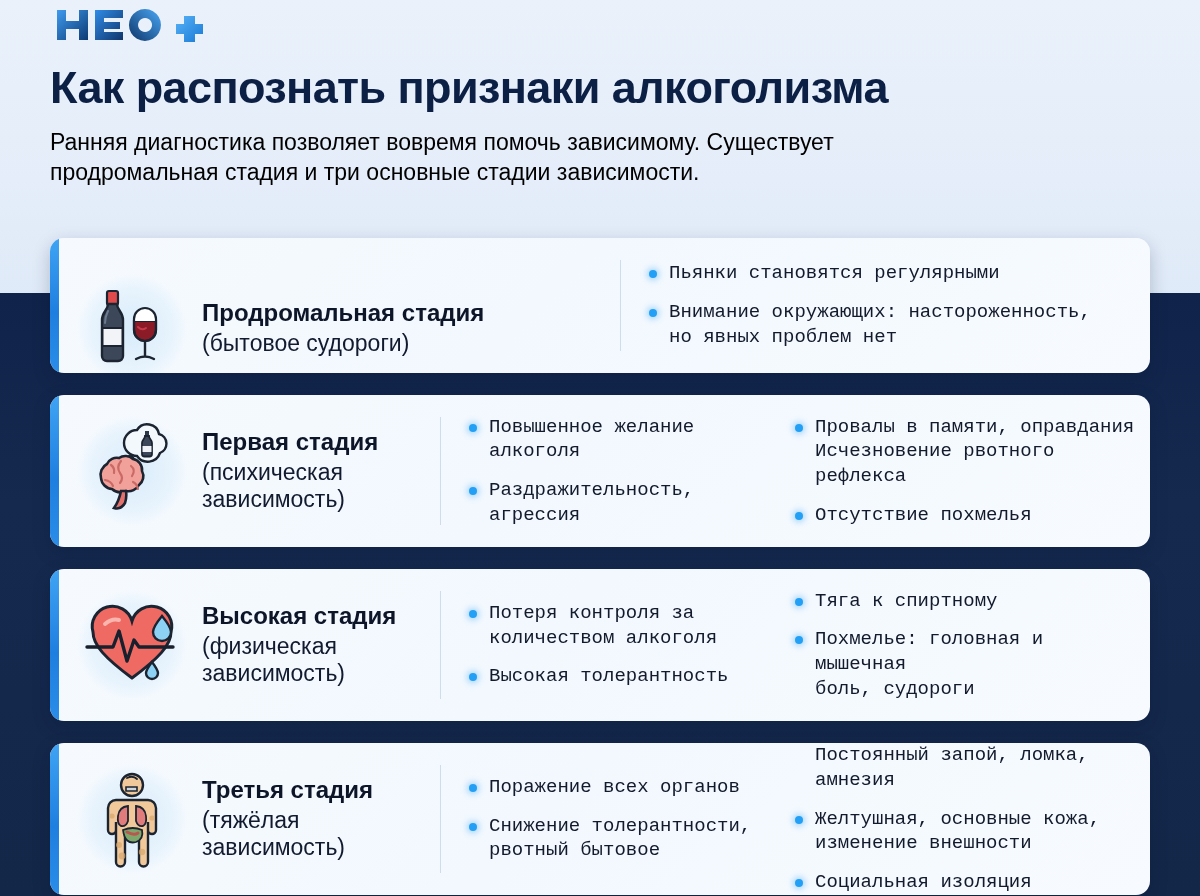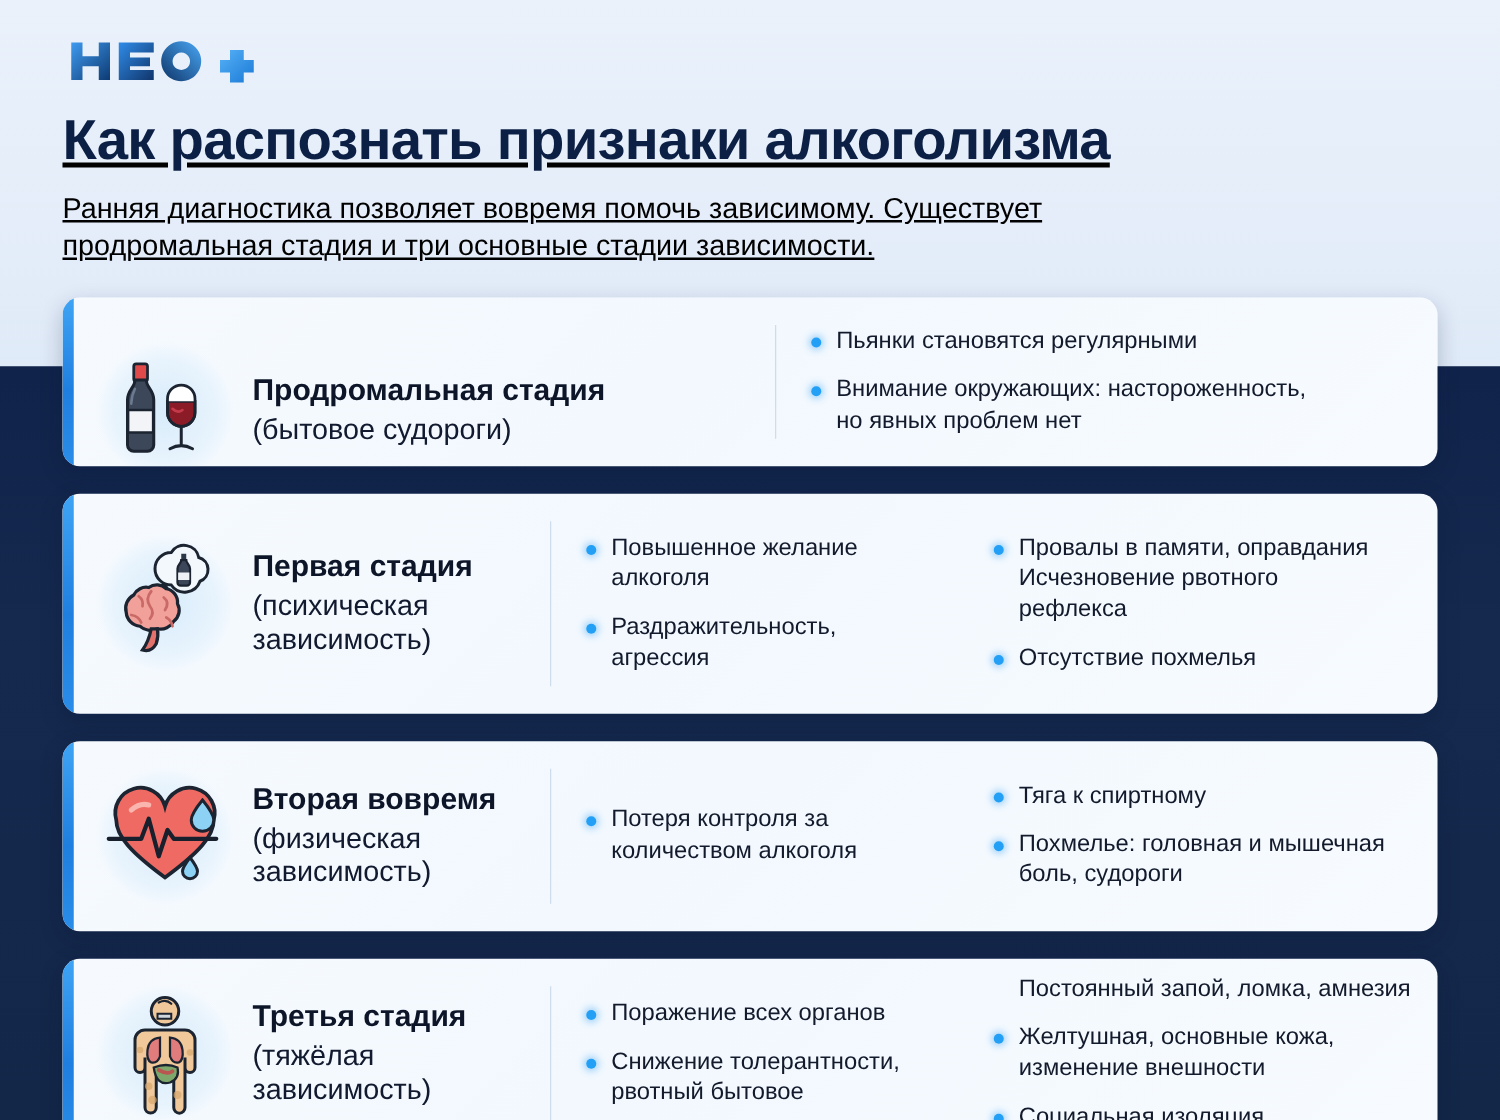--- a/index.html
+++ b/index.html
@@ -39,8 +39,7 @@
     left: 0; top: 0;
     width: 977px;
     z-index: 3;
-    padding: 28px 50px 0 50px;
-    text-decoration: underline;
+    padding: 4px 50px 0 50px;
   }
 
   .logo {

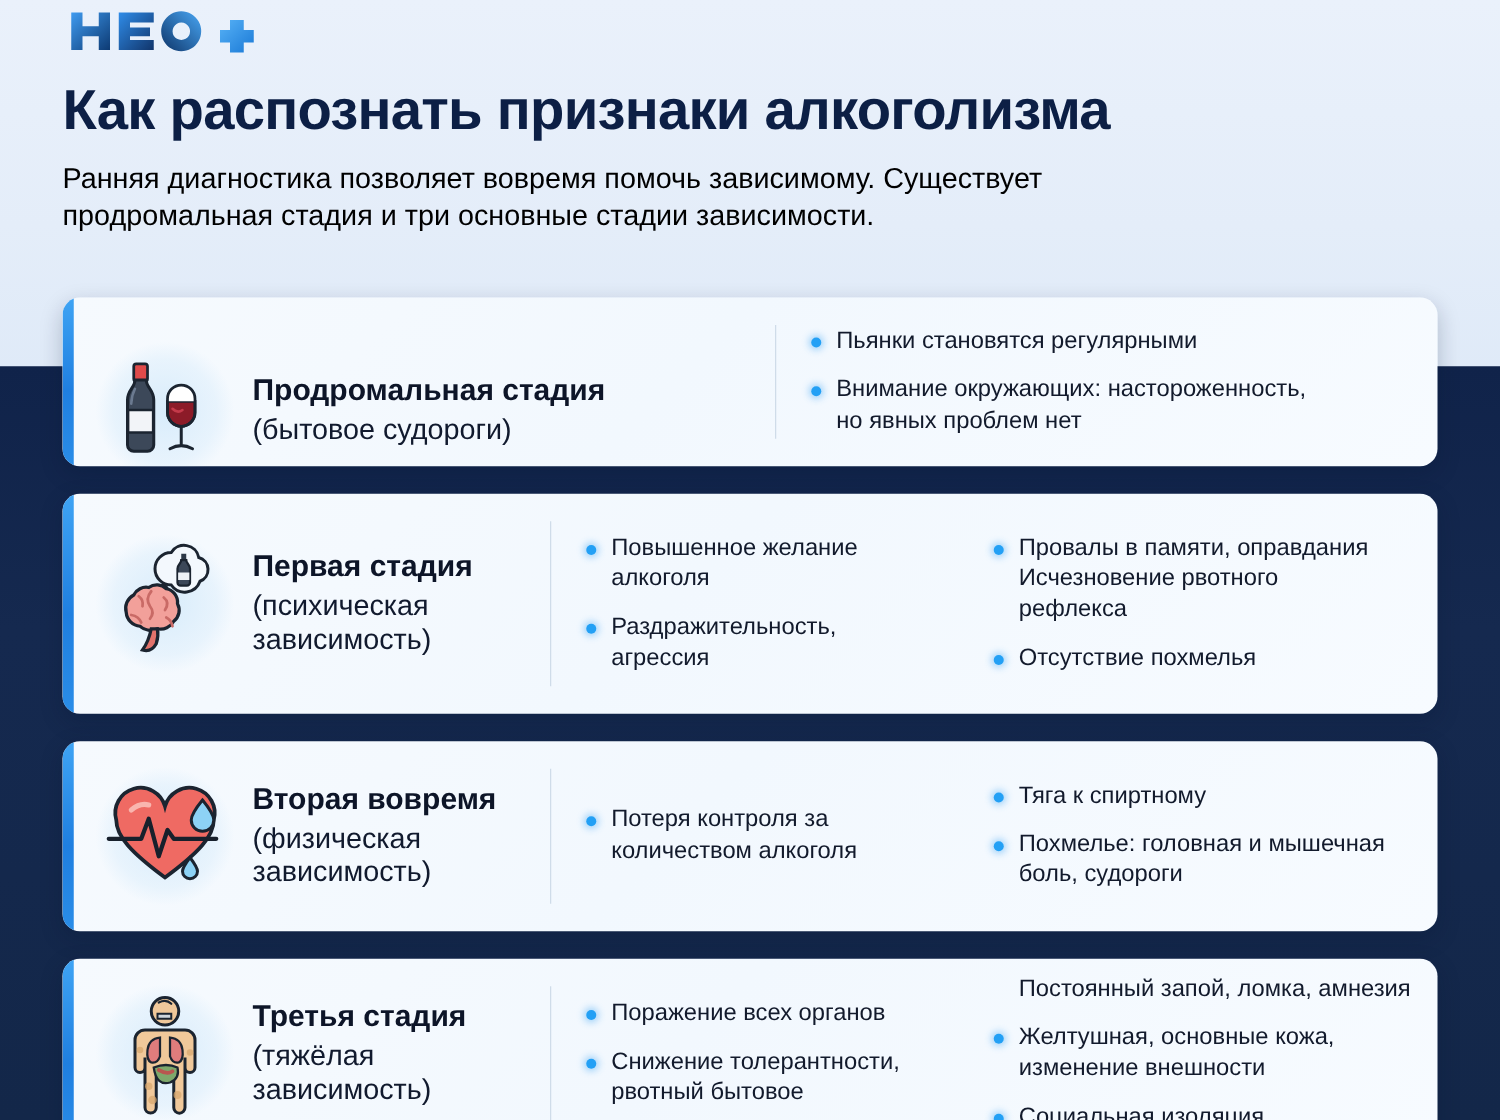--- a/index.html
+++ b/index.html
@@ -188,7 +188,7 @@
   .bullet.nodot { padding-left: 22px; }
   .bullet.nodot::before { display: none; }
 
-  .sub-line { display: block; }
+  .sub-line { display: block; font-family: Liberation Mono, monospace; }
 </style>
 </head>
 <body>

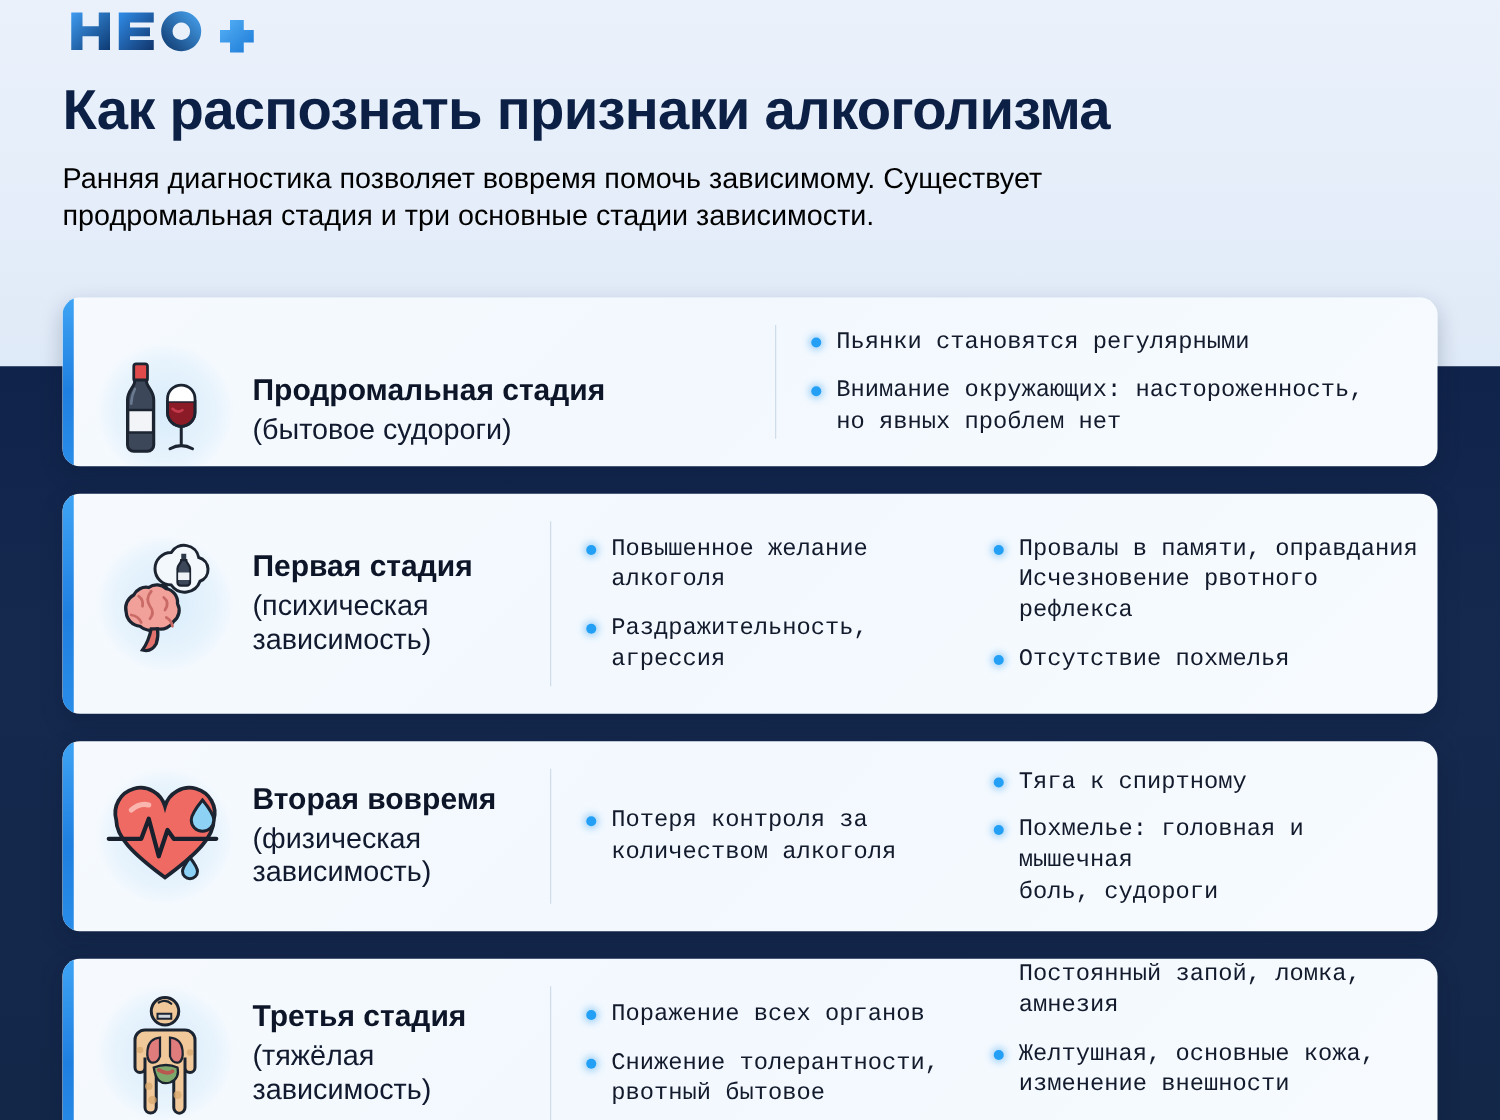--- a/index.html
+++ b/index.html
@@ -98,7 +98,7 @@
   }
 
   .card-1 { height: 135px; }
-  .card-2 { height: 176px; }
+  .card-2 { height: 152px; }
   .card-3 { height: 152px; }
   .card-4 { height: 152px; }
 

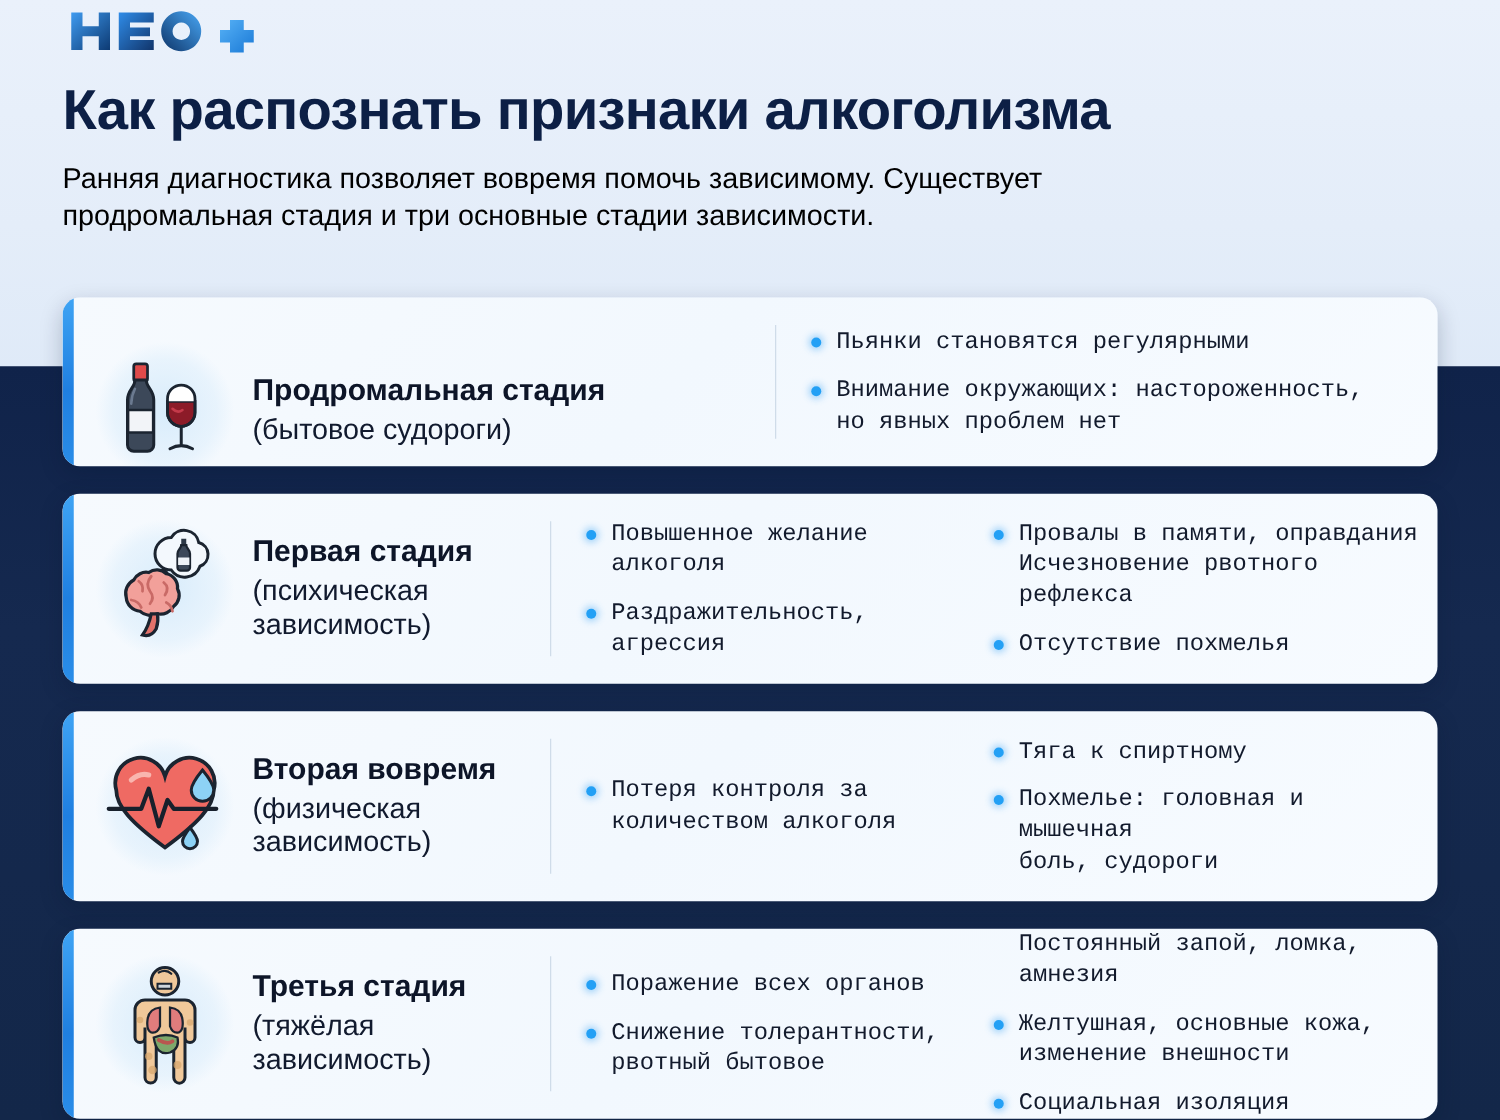--- a/index.html
+++ b/index.html
@@ -331,7 +331,7 @@
         </svg>
       </div>
       <div class="stage-text">
-        <div class="stage-name">Вторая вовремя</div>
+        <div class="stage-name">Высокая стадия</div>
         <div class="stage-sub">(физическая зависимость)</div>
       </div>
     </div>

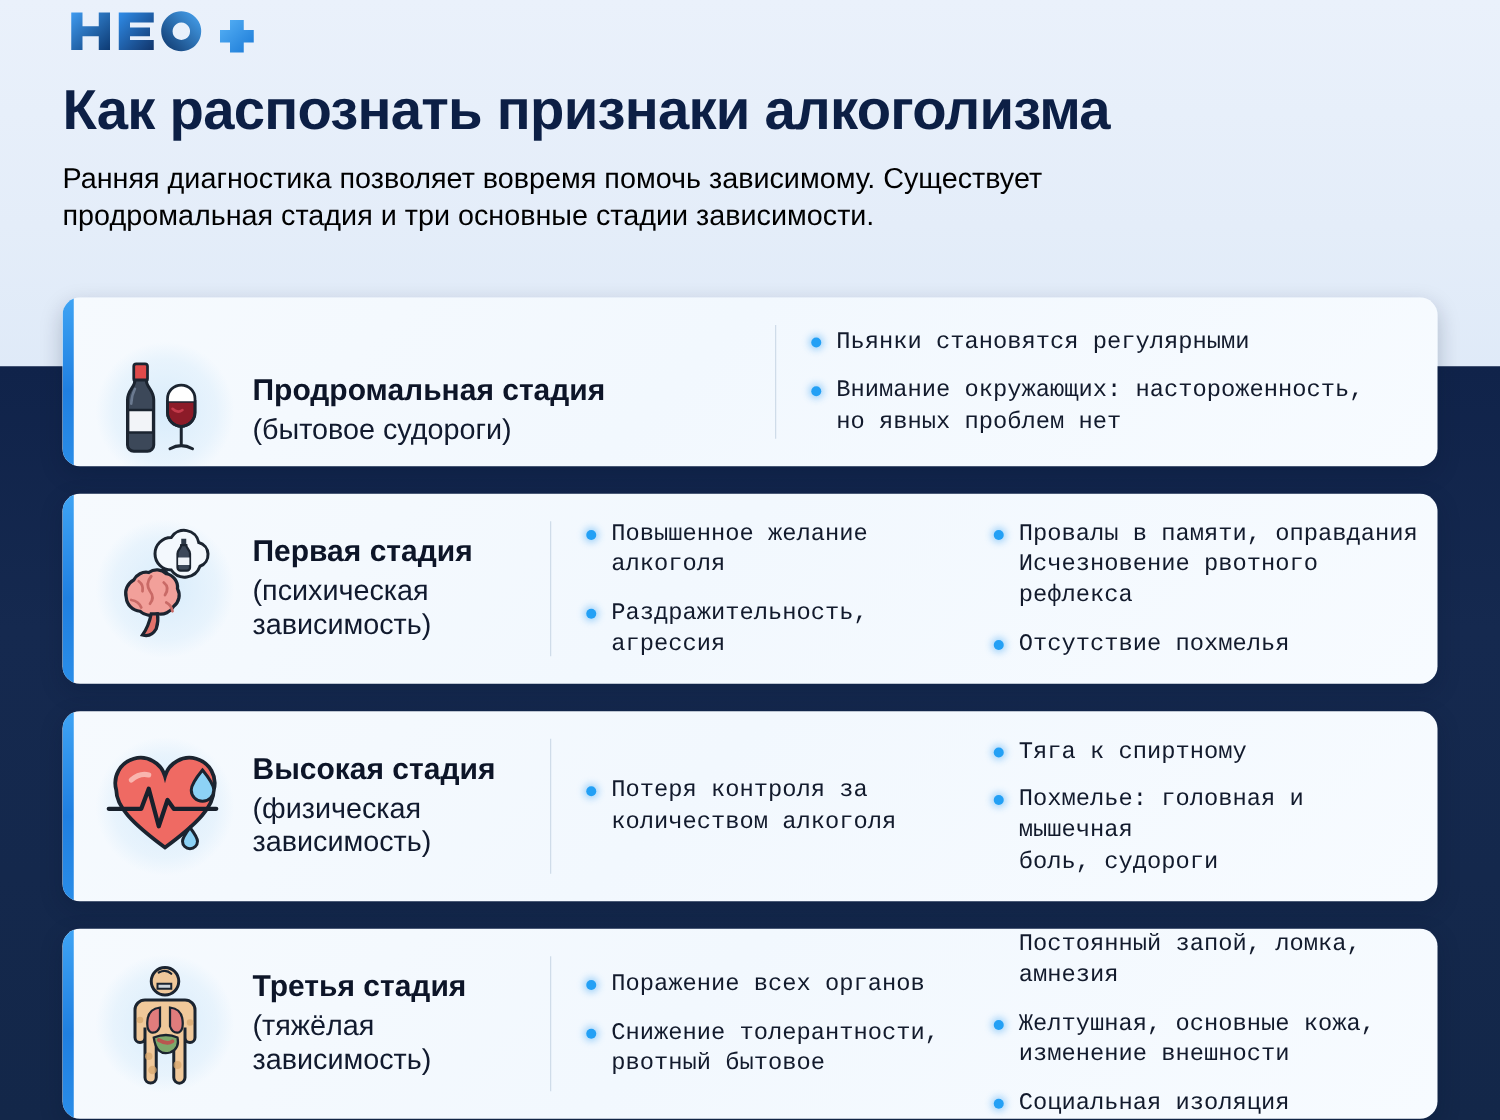--- a/index.html
+++ b/index.html
@@ -341,6 +341,9 @@
         <span class="sub-line">Потеря контроля за</span>
         <span class="sub-line">количеством алкоголя</span>
       </div>
+      <div class="bullet">
+        <span class="sub-line">Высокая толерантность</span>
+      </div>
     </div>
     <div class="bullets col-b">
       <div class="bullet">

